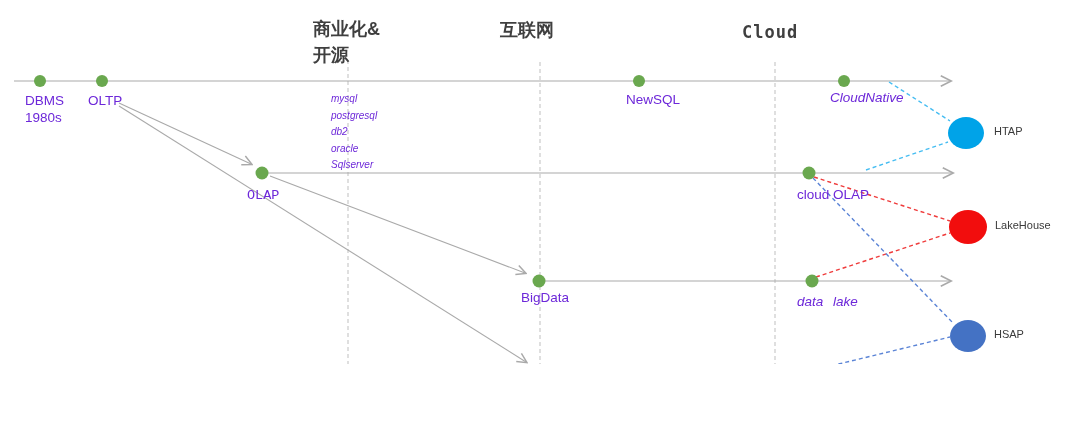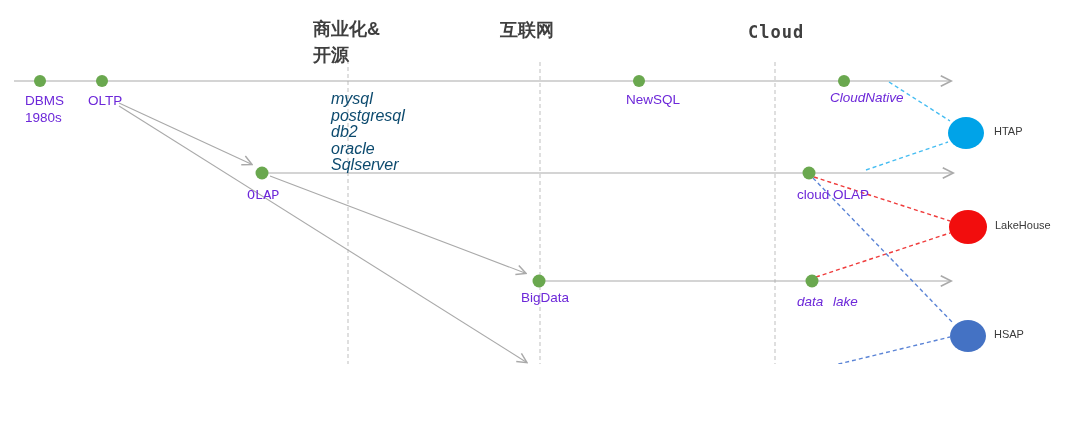--- a/index.html
+++ b/index.html
@@ -41,7 +41,6 @@
     font-family: "DejaVu Sans Mono", monospace;
     letter-spacing: 1px;
     font-size: 17px;
-    margin-left: 6px;
   }
   .techlist {
     position: absolute;

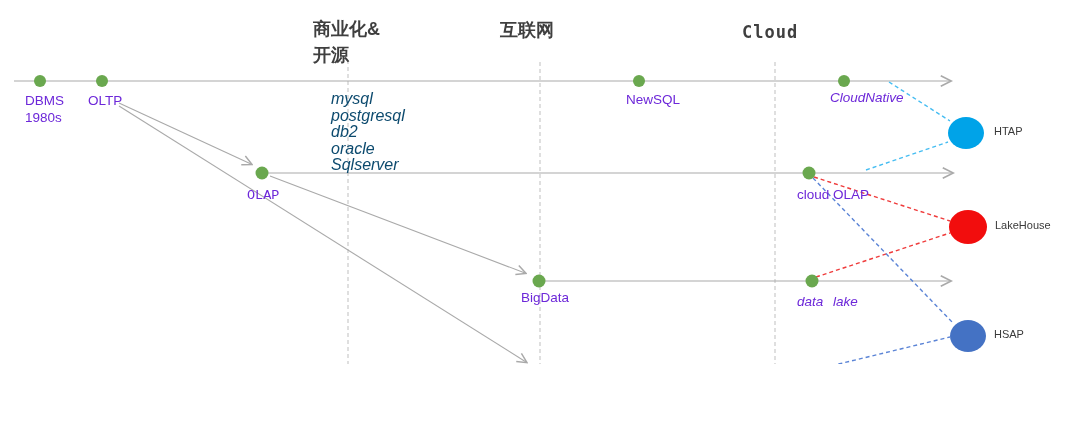--- a/index.html
+++ b/index.html
@@ -44,8 +44,8 @@
   }
   .techlist {
     position: absolute;
-    color: #0c4a6e;
-    font-size: 16px;
+    color: #6d28d9;
+    font-size: 10px;
     font-style: italic;
     line-height: 16.5px;
     white-space: nowrap;

